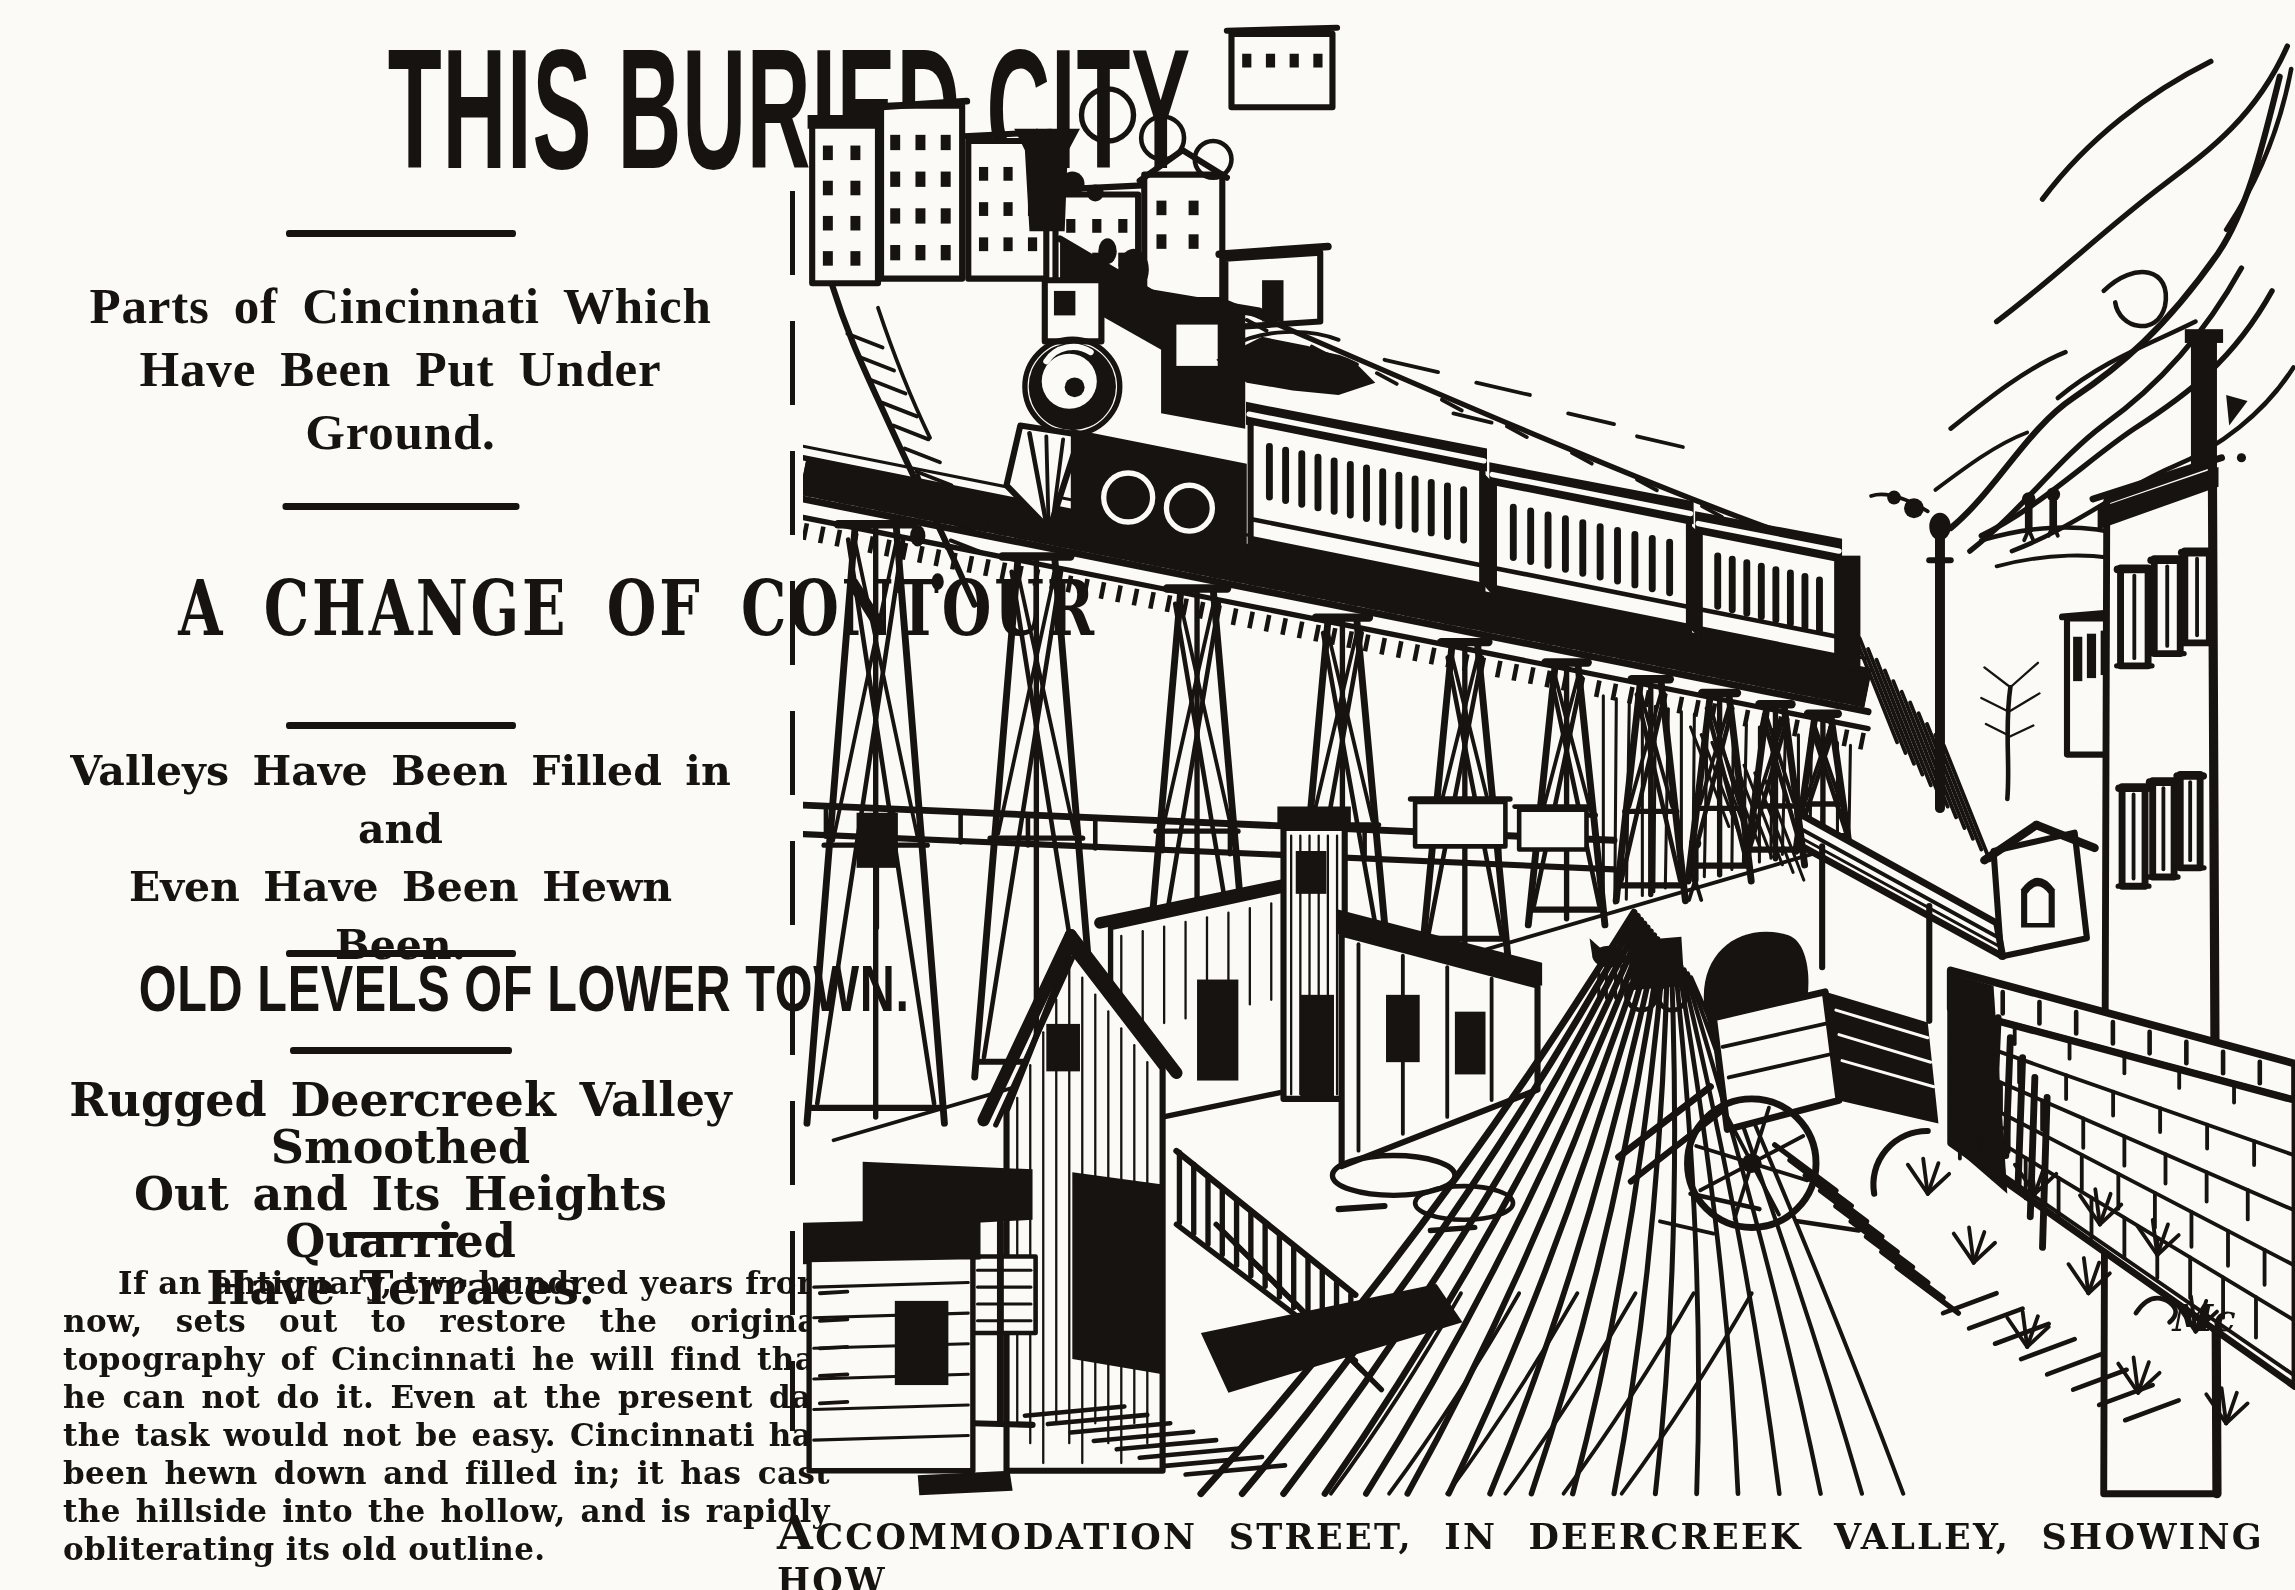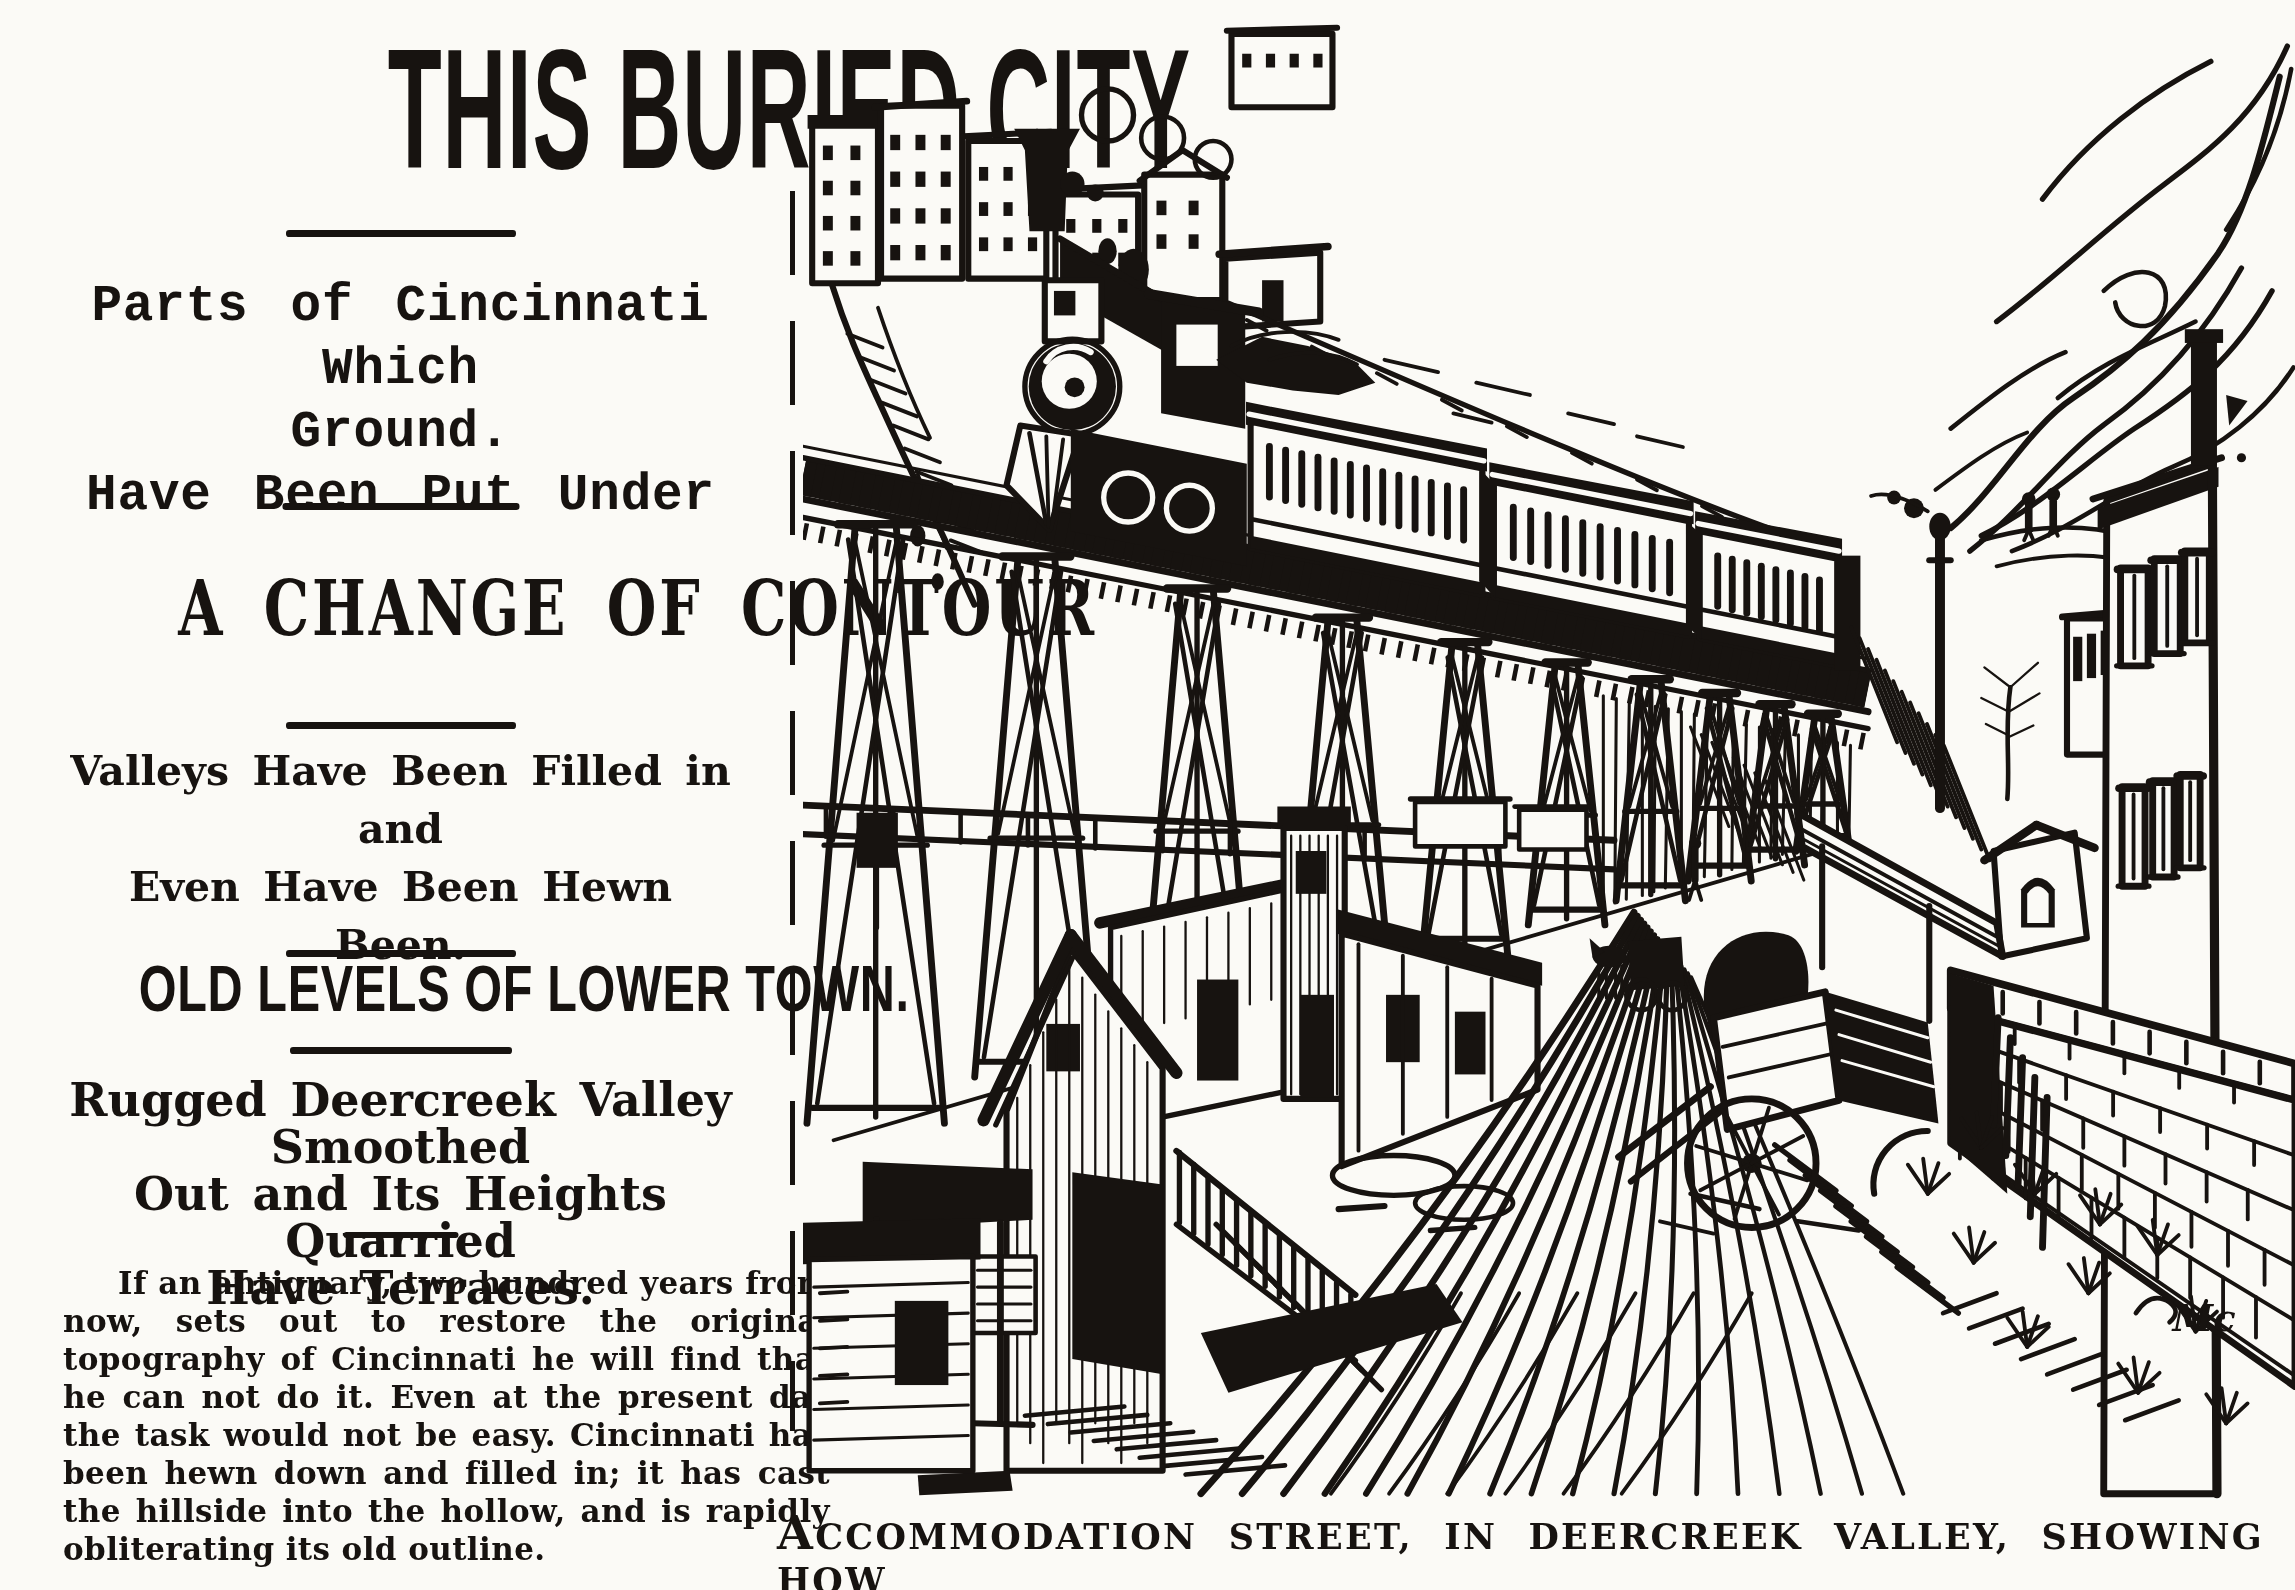--- a/index.html
+++ b/index.html
@@ -14,7 +14,7 @@
   .rule{position:absolute;left:50%;transform:translateX(-50%);height:6.9px;background:var(--ink);border-radius:3.1px;}
   .r1{top:230px;width:230px;} .r2{top:503px;width:237px;} .r3{top:722px;width:230px;}
   .r4{top:950px;width:230px;} .r5{top:1047px;width:222px;} .r6{top:1232px;width:115px;height:6.1px;}
-  .subhead{top:275px;font-family:Liberation Mono, monospace;font-weight:bold;font-size:51px;line-height:63px;letter-spacing:0.8px;word-spacing:10.7px;}
+  .subhead{top:275px;font-family:Liberation Serif, serif;font-weight:bold;font-size:51px;line-height:63px;letter-spacing:0.8px;word-spacing:10.7px;}
   .xhead1{top:568px;font-weight:bold;font-size:77px;line-height:80px;letter-spacing:3.8px;word-spacing:21.4px;}
   .xhead1 .nowrap{transform:scaleX(0.74);transform-origin:50% 50%;}
   .deck1{top:742px;font-weight:bold;font-size:41px;line-height:58px;word-spacing:9.2px;}

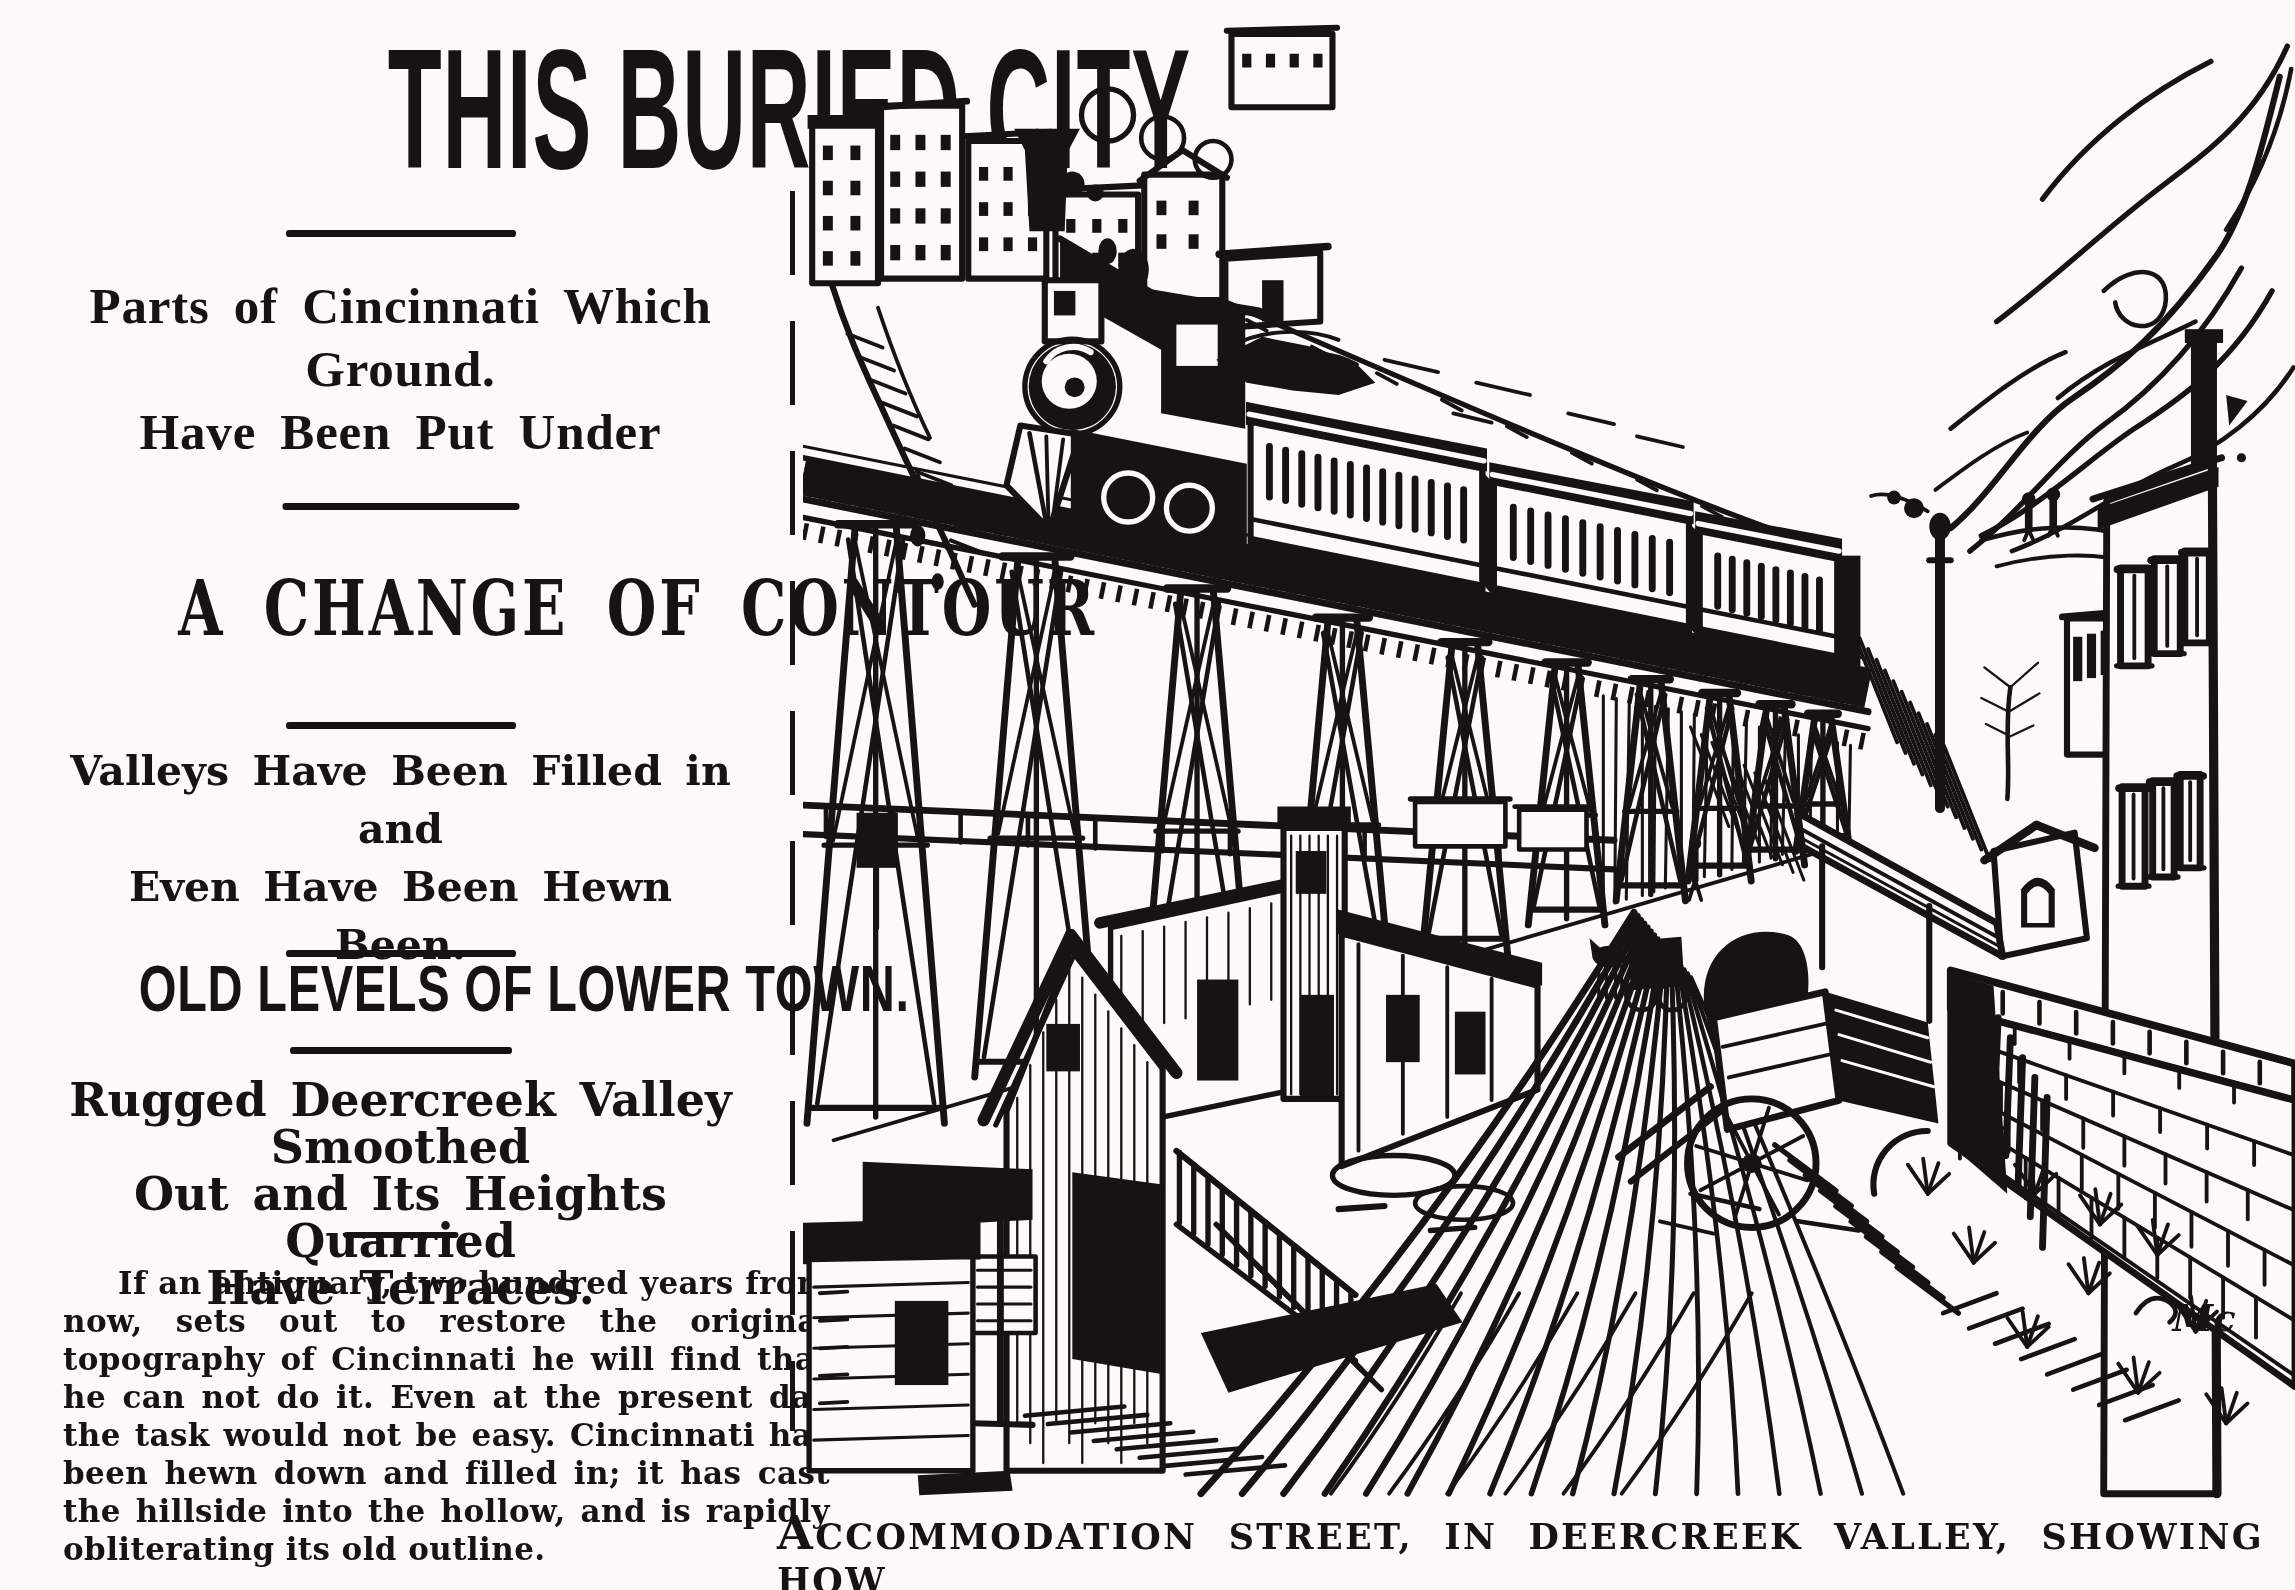--- a/index.html
+++ b/index.html
@@ -44,8 +44,8 @@
   <div class="rule r1"></div>
   <div class="blk subhead">
     <div>Parts of Cincinnati Which</div>
+    <div>Have Been Put Under</div>
     <div>Ground.</div>
-    <div>Have Been Put Under</div>
   </div>
   <div class="rule r2"></div>
   <div class="blk xhead1"><span class="nowrap">A CHANGE OF CONTOUR</span></div>

